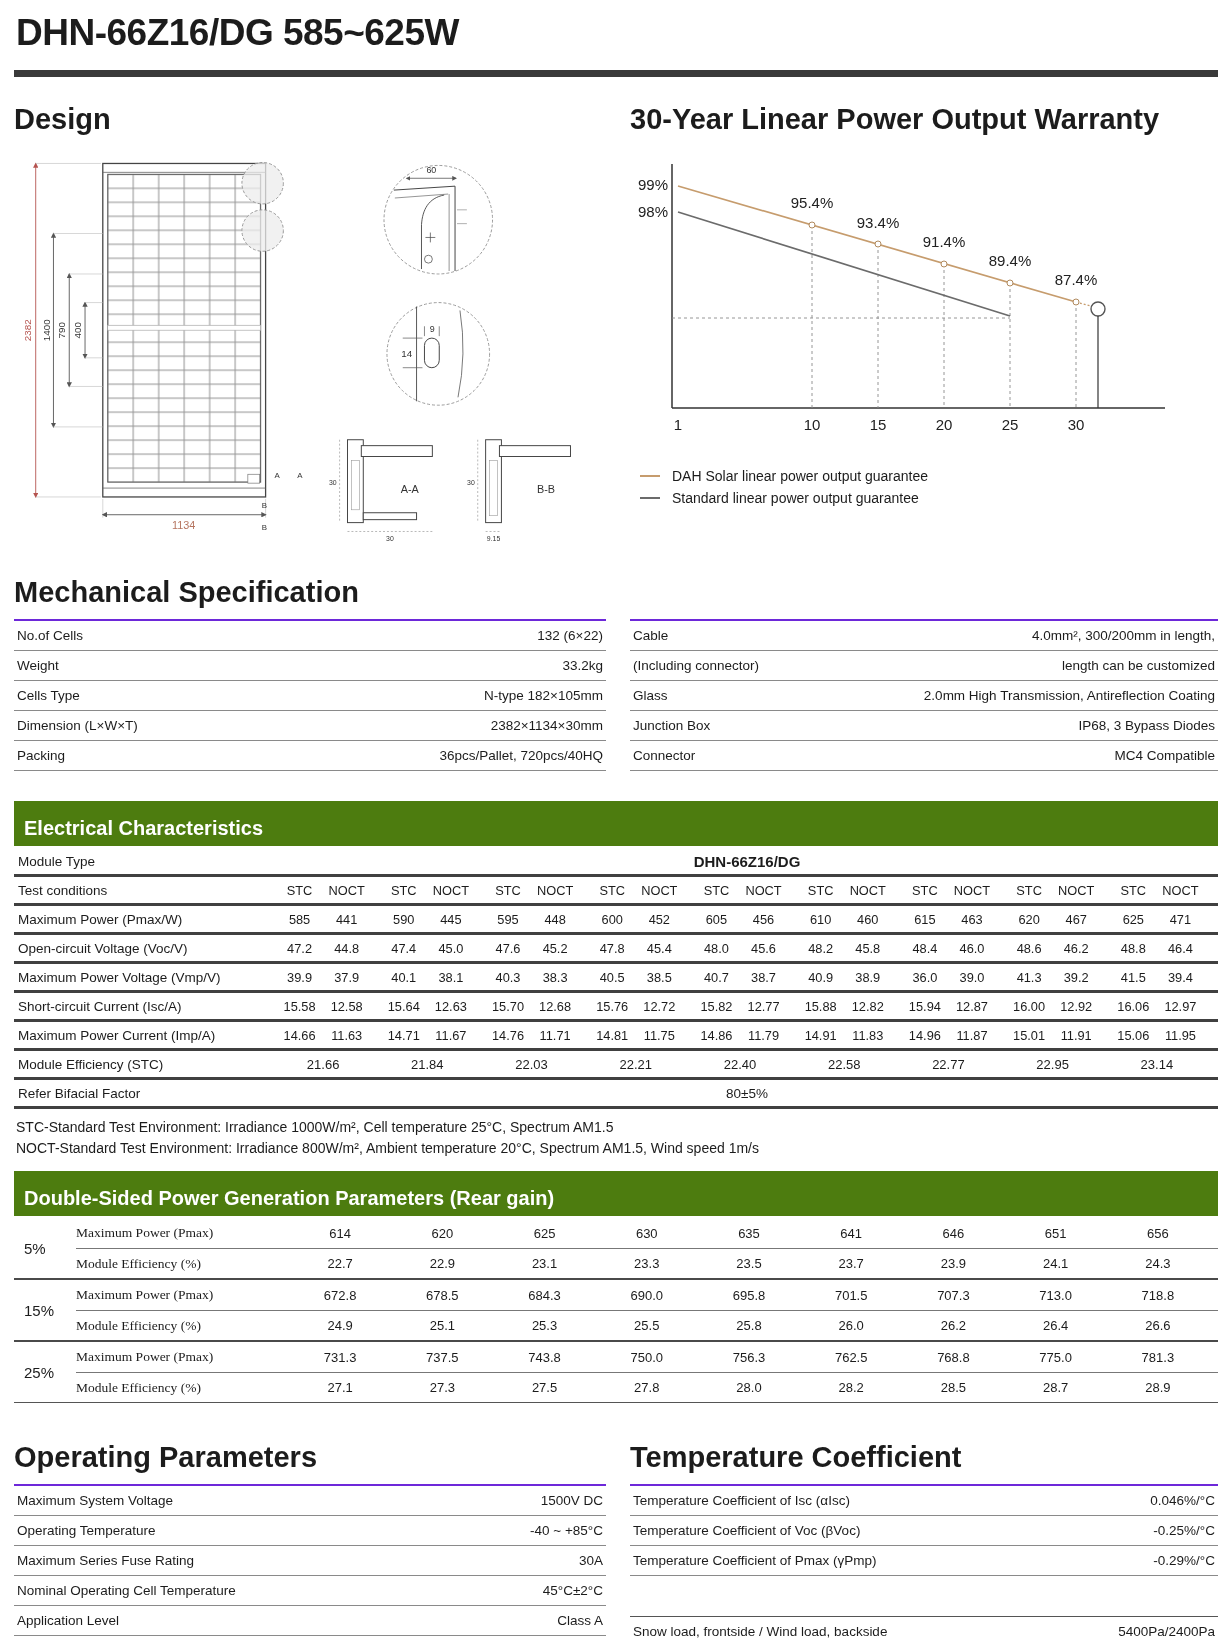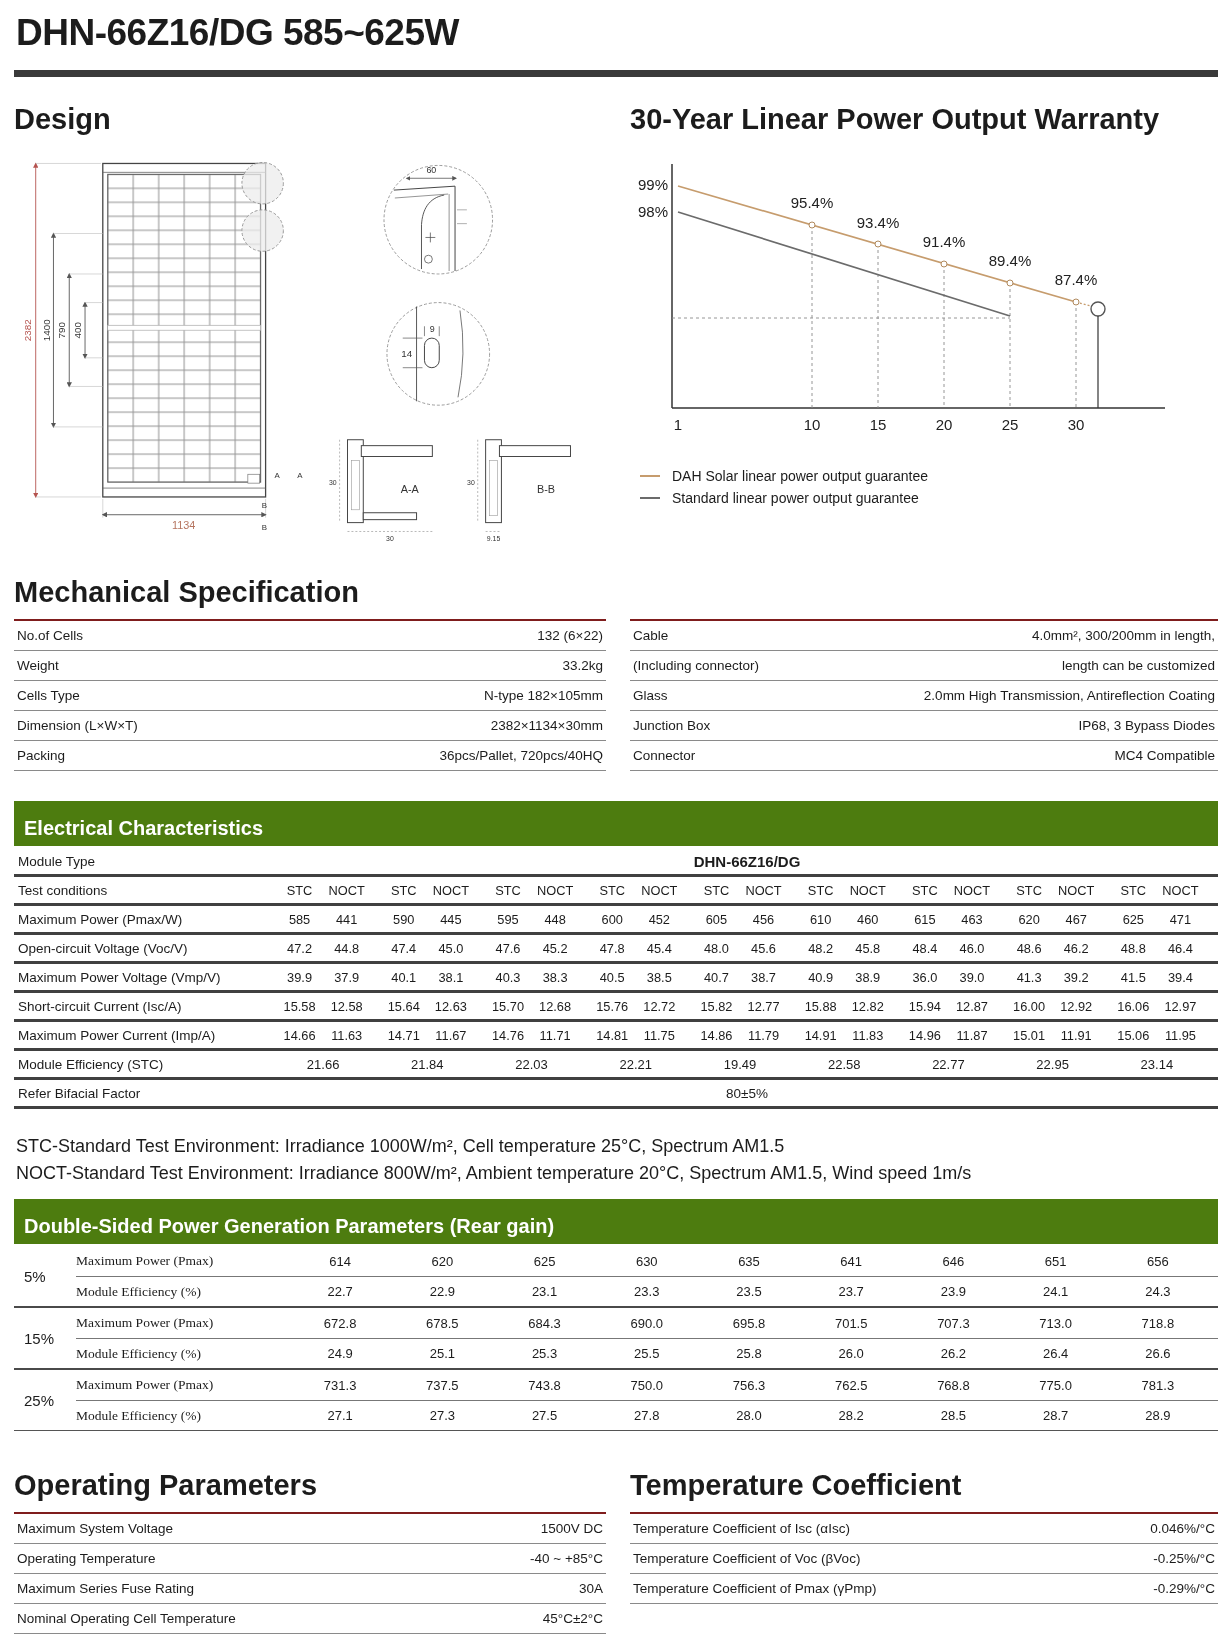--- a/index.html
+++ b/index.html
@@ -18,7 +18,7 @@
   svg text { font-family:"Liberation Sans", sans-serif; }
 
   
-  .spec-table { border-top:2px solid #7f1d1d; }
+  .spec-table { border-top:2px solid #6d28d9; }
   .spec-row { display:flex; justify-content:space-between; align-items:center;
     min-height:30px; border-bottom:1px solid #8a8a8a; font-size:13.5px; padding:0 3px; }
   .spec-row .v { text-align:right; }

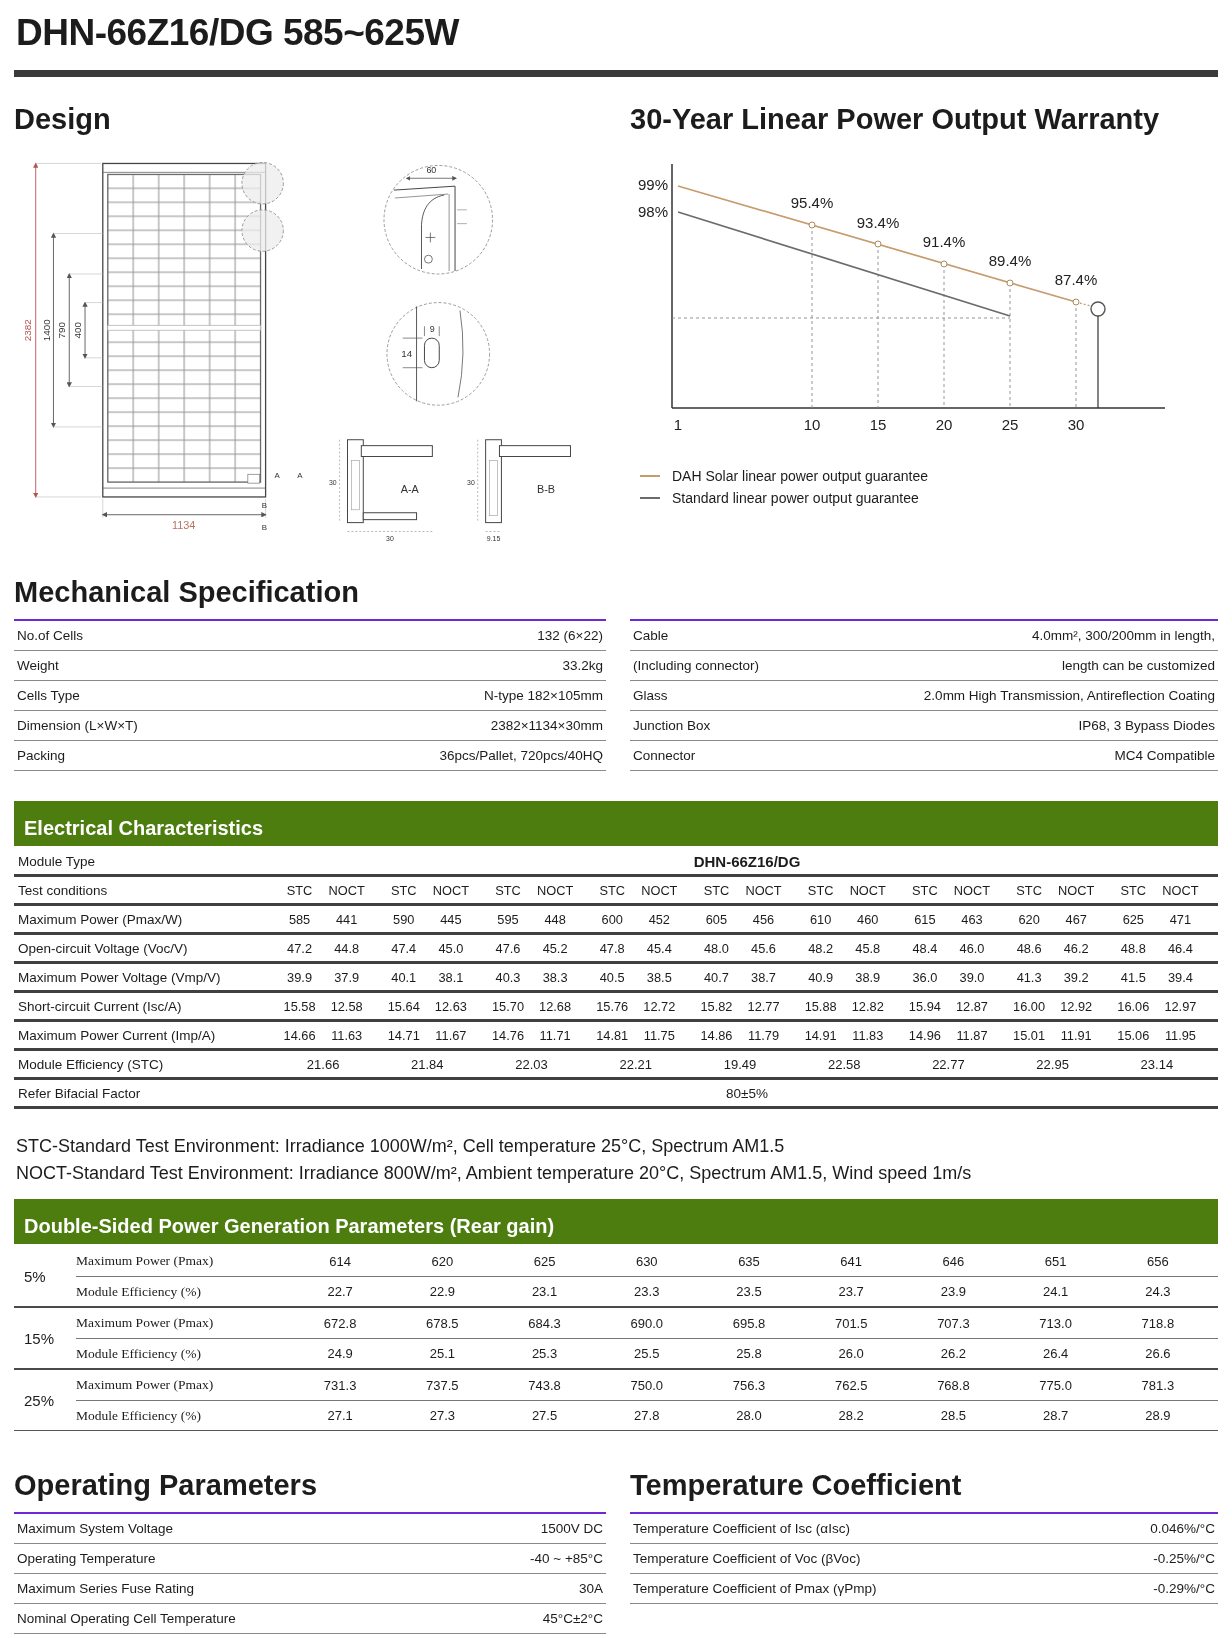--- a/index.html
+++ b/index.html
@@ -561,7 +561,7 @@
         <div class="ec-paircell">21.84</div>
         <div class="ec-paircell">22.03</div>
         <div class="ec-paircell">22.21</div>
-        <div class="ec-paircell">19.49</div>
+        <div class="ec-paircell">22.40</div>
         <div class="ec-paircell">22.58</div>
         <div class="ec-paircell">22.77</div>
         <div class="ec-paircell">22.95</div>

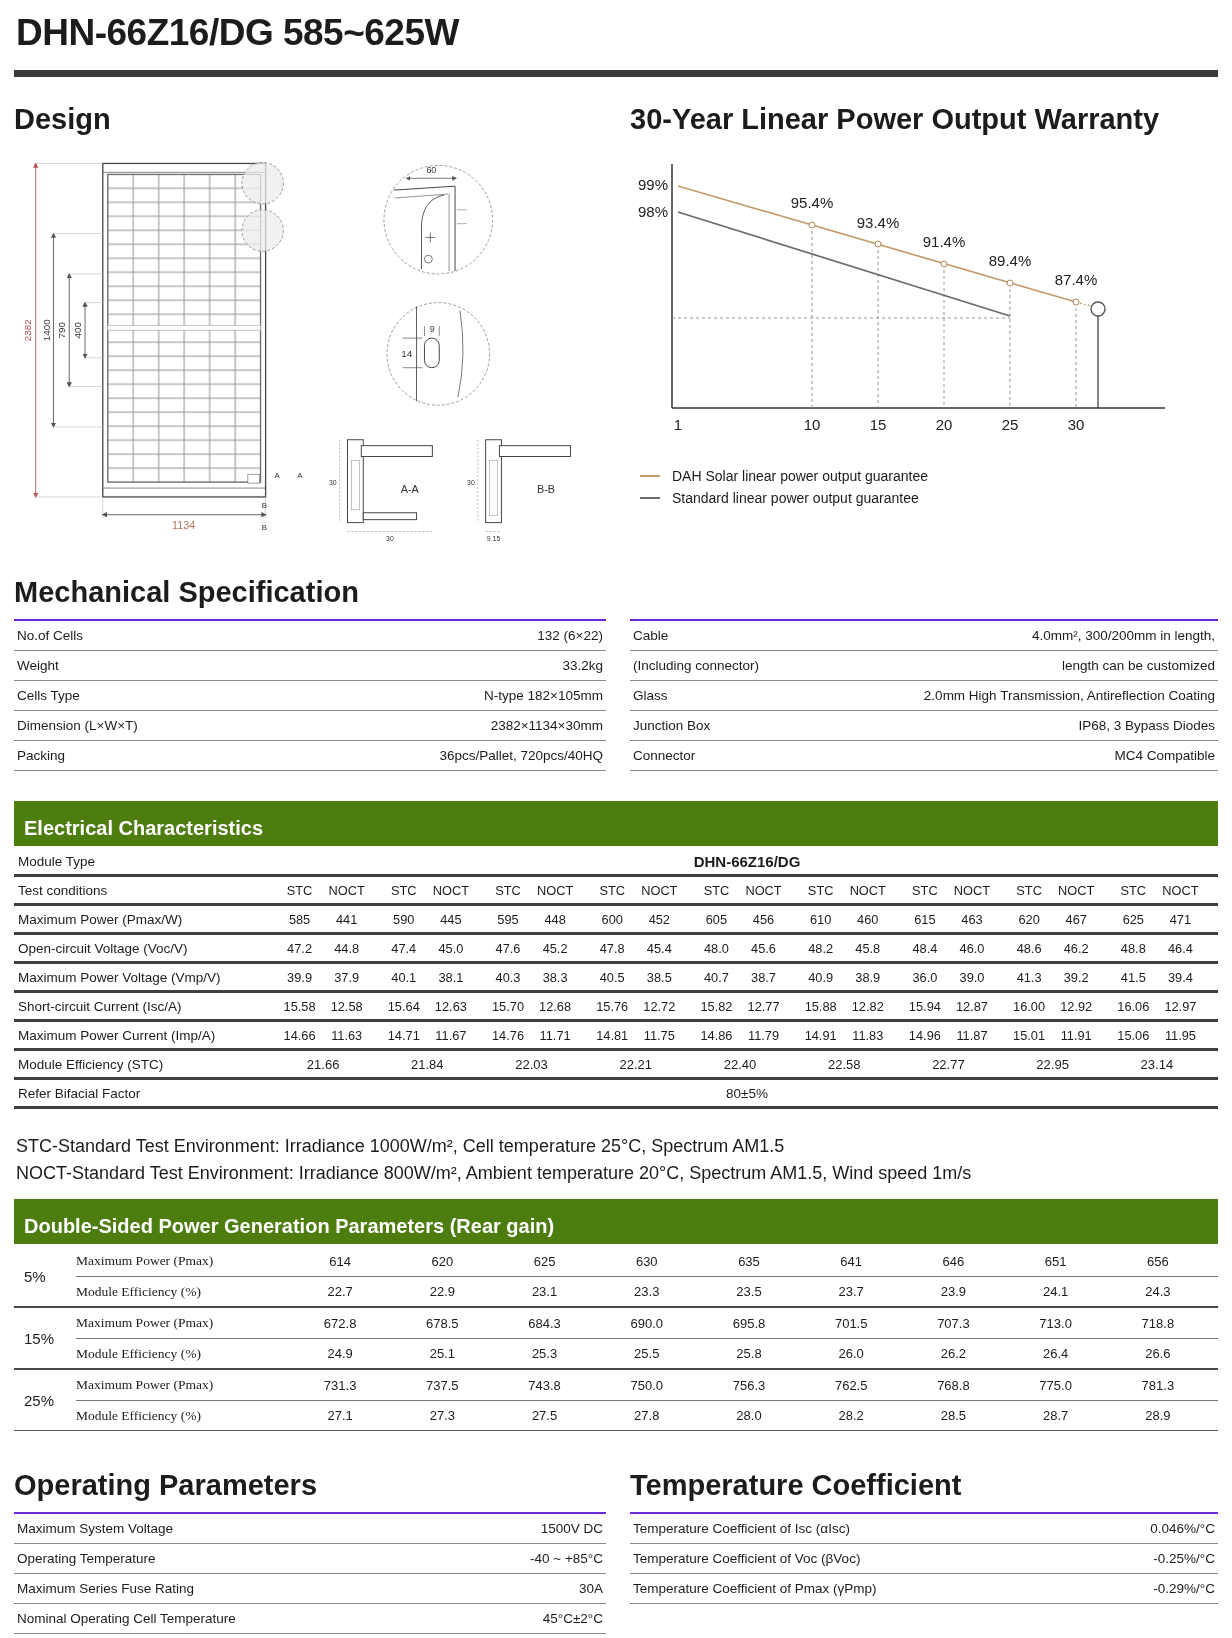--- a/index.html
+++ b/index.html
@@ -35,7 +35,7 @@
   .ec-pair { flex:1; display:flex; }
   .ec-pair span { flex:1; text-align:center; font-size:12.8px; }
   .ec-paircell { flex:1; text-align:center; font-size:13px; }
-  .ec-notes { margin-top:24px; font-size:18px; line-height:1.5; padding-left:2px; }
+  .ec-notes { margin-top:8px; font-size:14px; line-height:1.5; padding-left:2px; }
 
   
   .rg-group { display:flex; border-bottom:2px solid #4a4a4a; }

